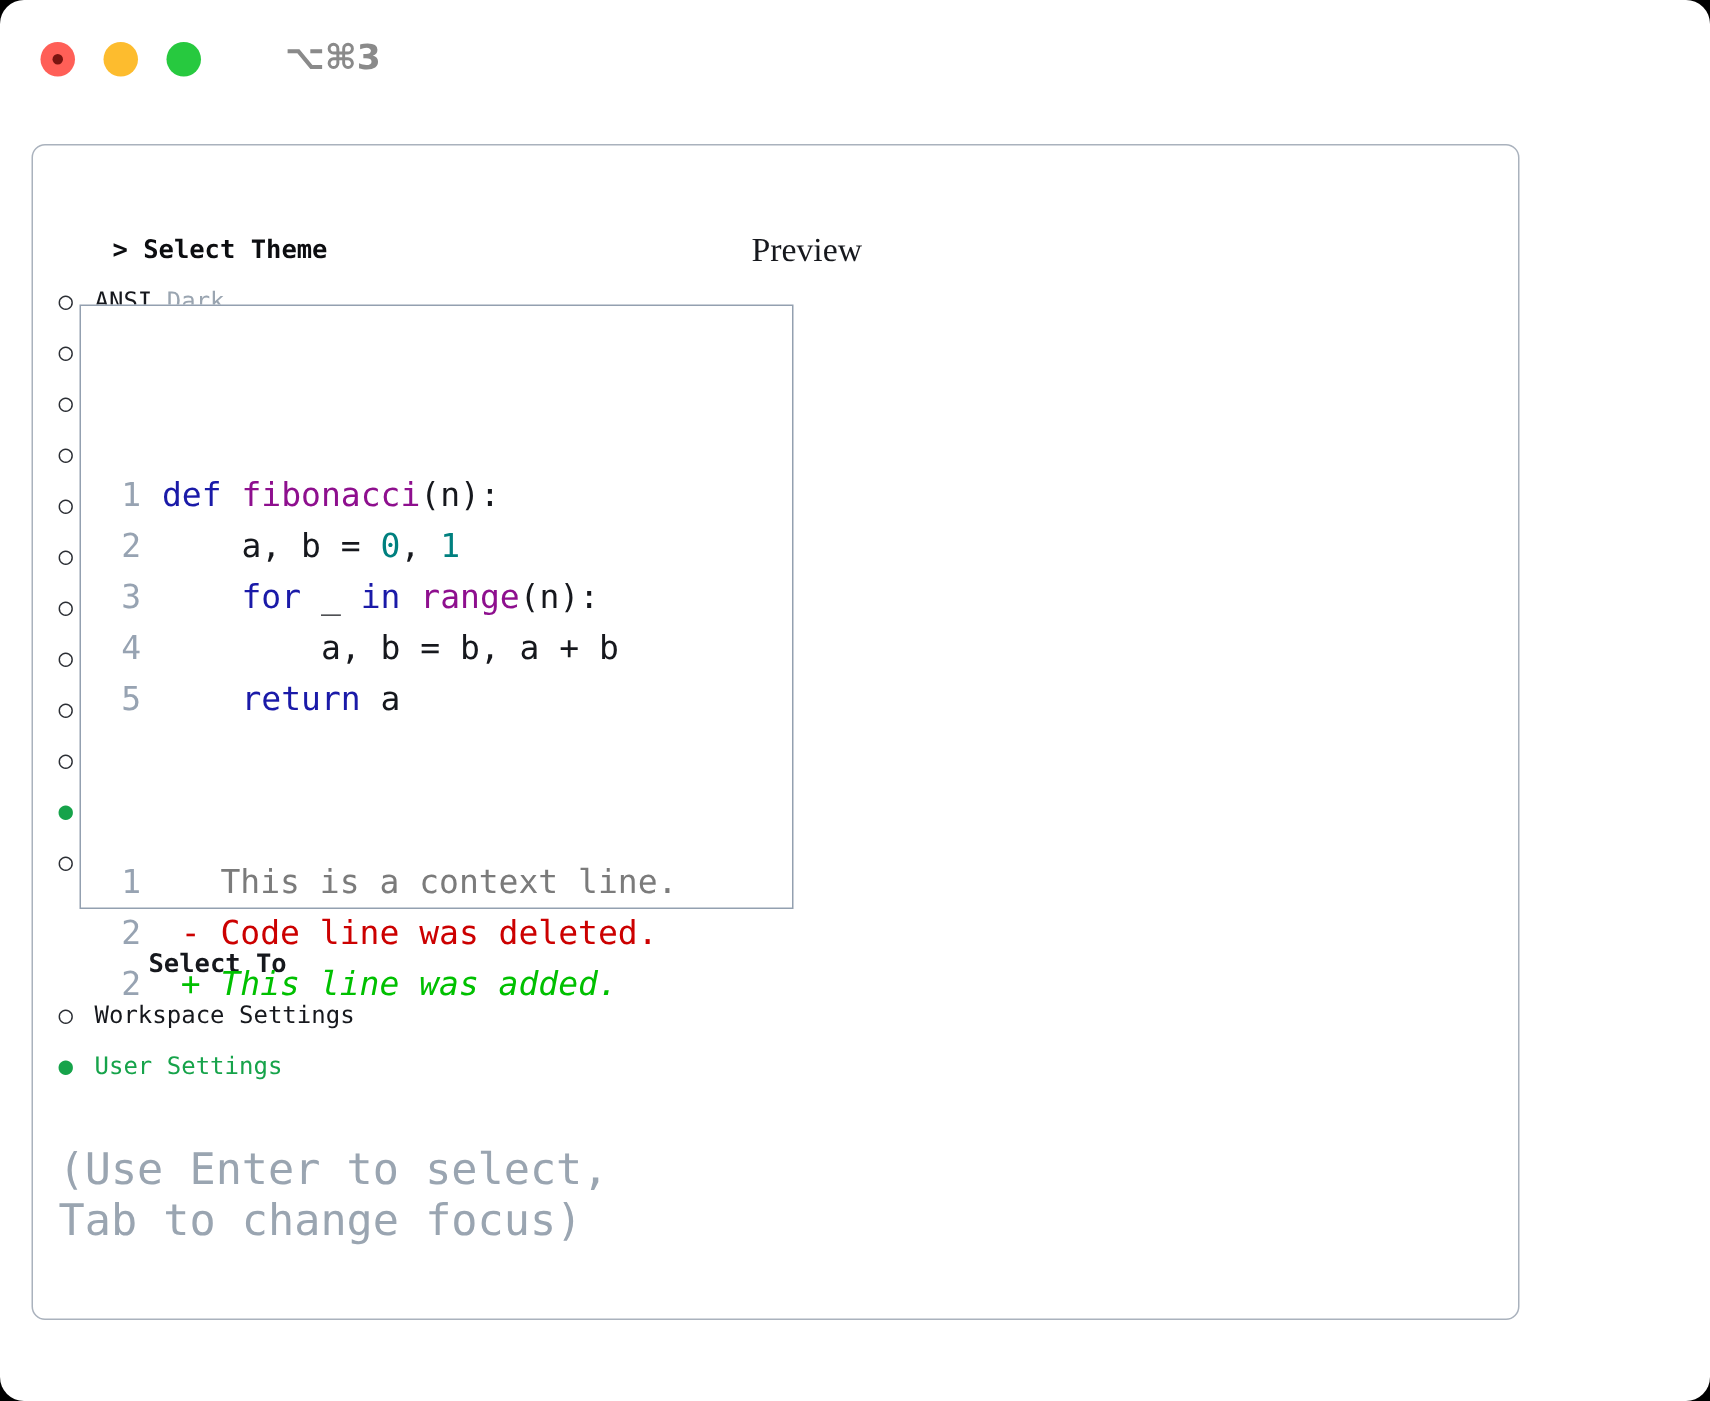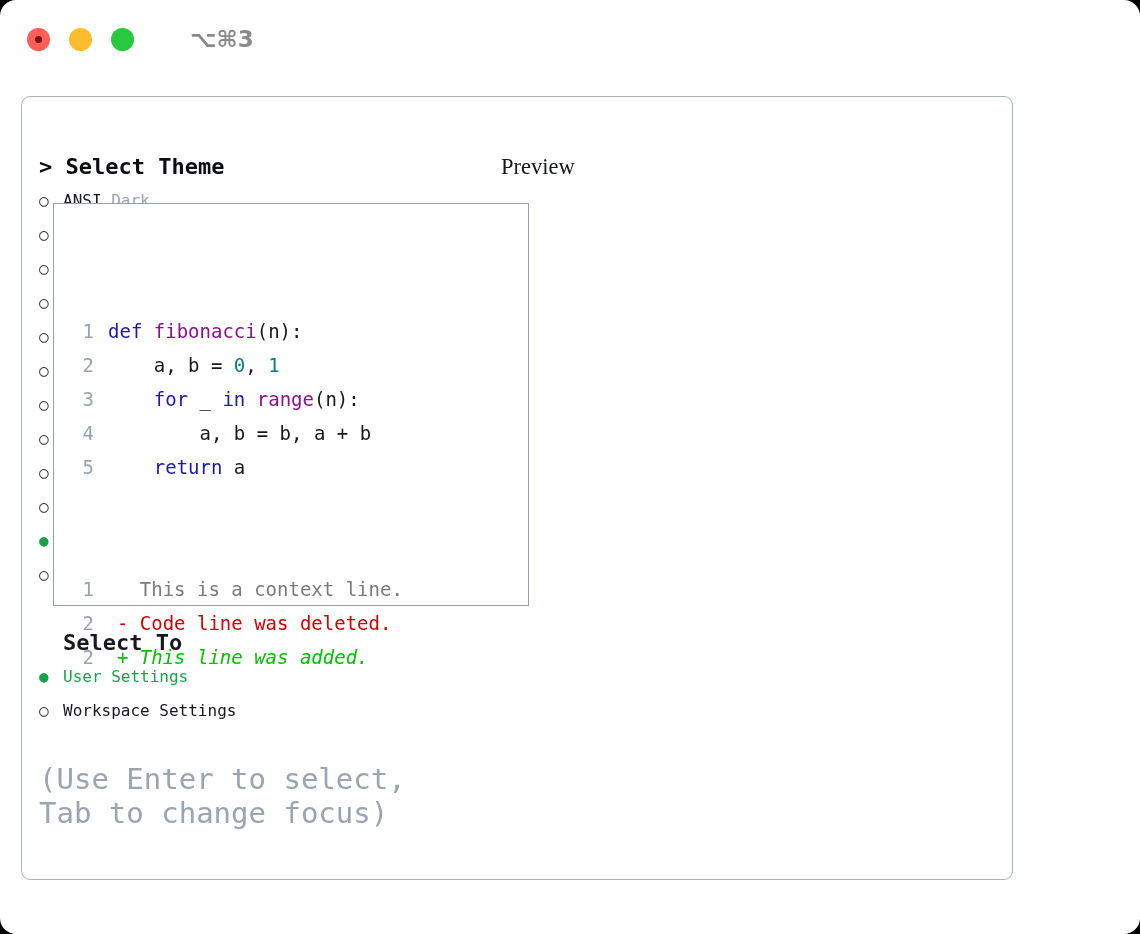--- a/index.html
+++ b/index.html
@@ -104,11 +104,12 @@
     color: #16181d;
   }
   .heading {
-    font-size: 22px;
+    font-size: 17px;
     line-height: 34px;
     font-weight: bold;
     color: #0c0d10;
     white-space: pre;
+    margin-left: 36px;
   }
   .panel-title {
     font-size: 22.5px;

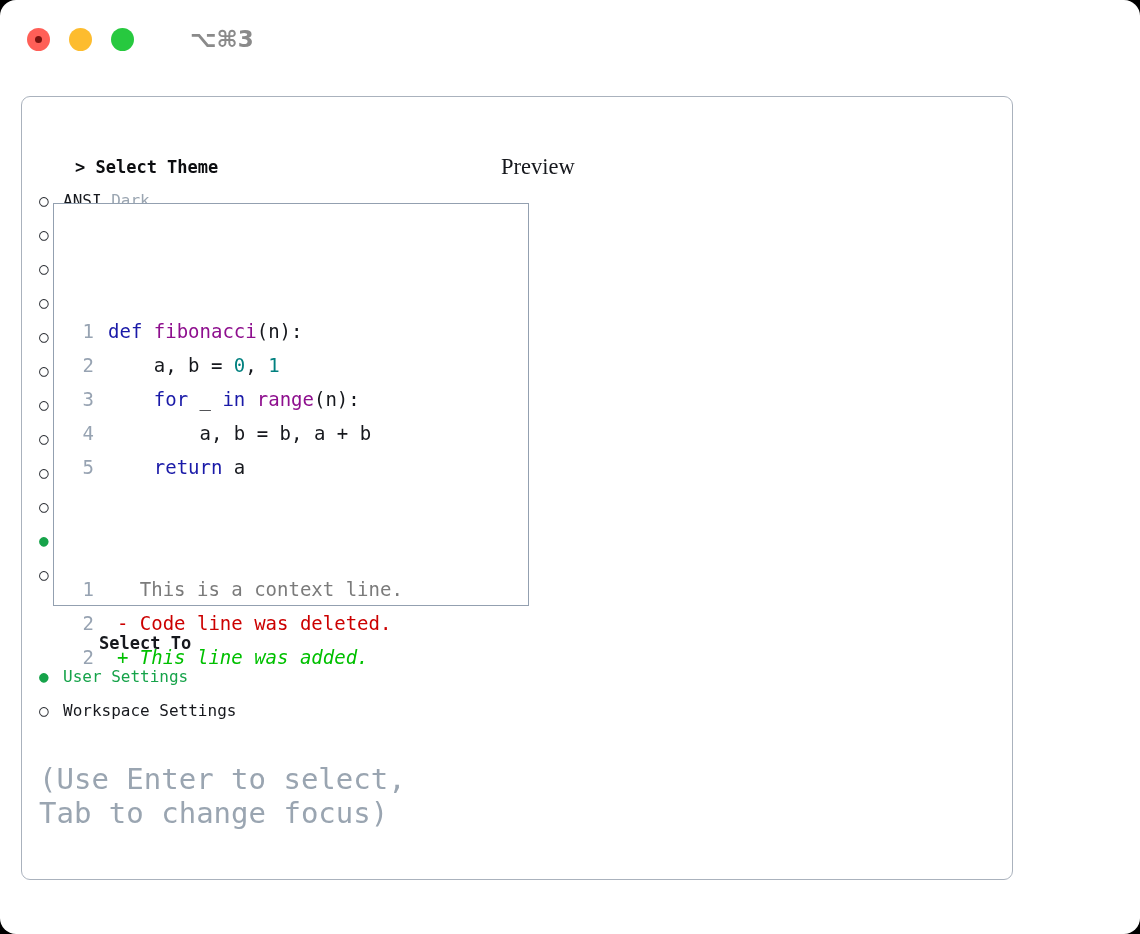--- a/index.html
+++ b/index.html
@@ -157,7 +157,7 @@
     position: absolute;
     left: 16px;
     top: 42px;
-    font-size: 19px;
+    font-size: 22px;
     line-height: 34px;
     white-space: pre;
   }

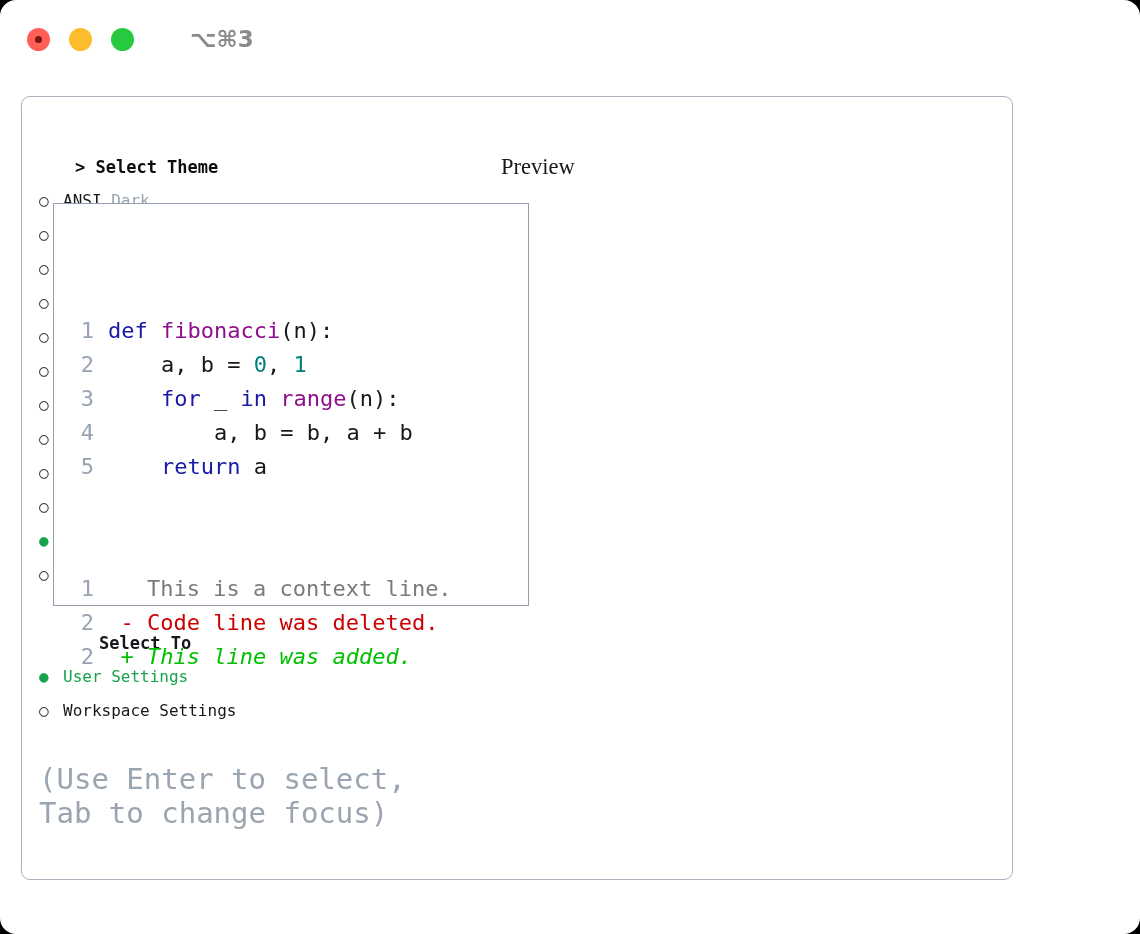--- a/index.html
+++ b/index.html
@@ -220,8 +220,8 @@
       <div class="row heading apply-heading">Select To</div>
 
       <div id="apply-list">
+          <div class="row"><span class="marker marker-off">○</span><span class="label-off">Workspace Settings</span></div>
           <div class="row"><span class="marker marker-on">●</span><span class="label-on">User Settings</span></div>
-          <div class="row"><span class="marker marker-off">○</span><span class="label-off">Workspace Settings</span></div>
         </div>
 
       <div class="hint">(Use Enter to select, Tab to change focus)</div>

